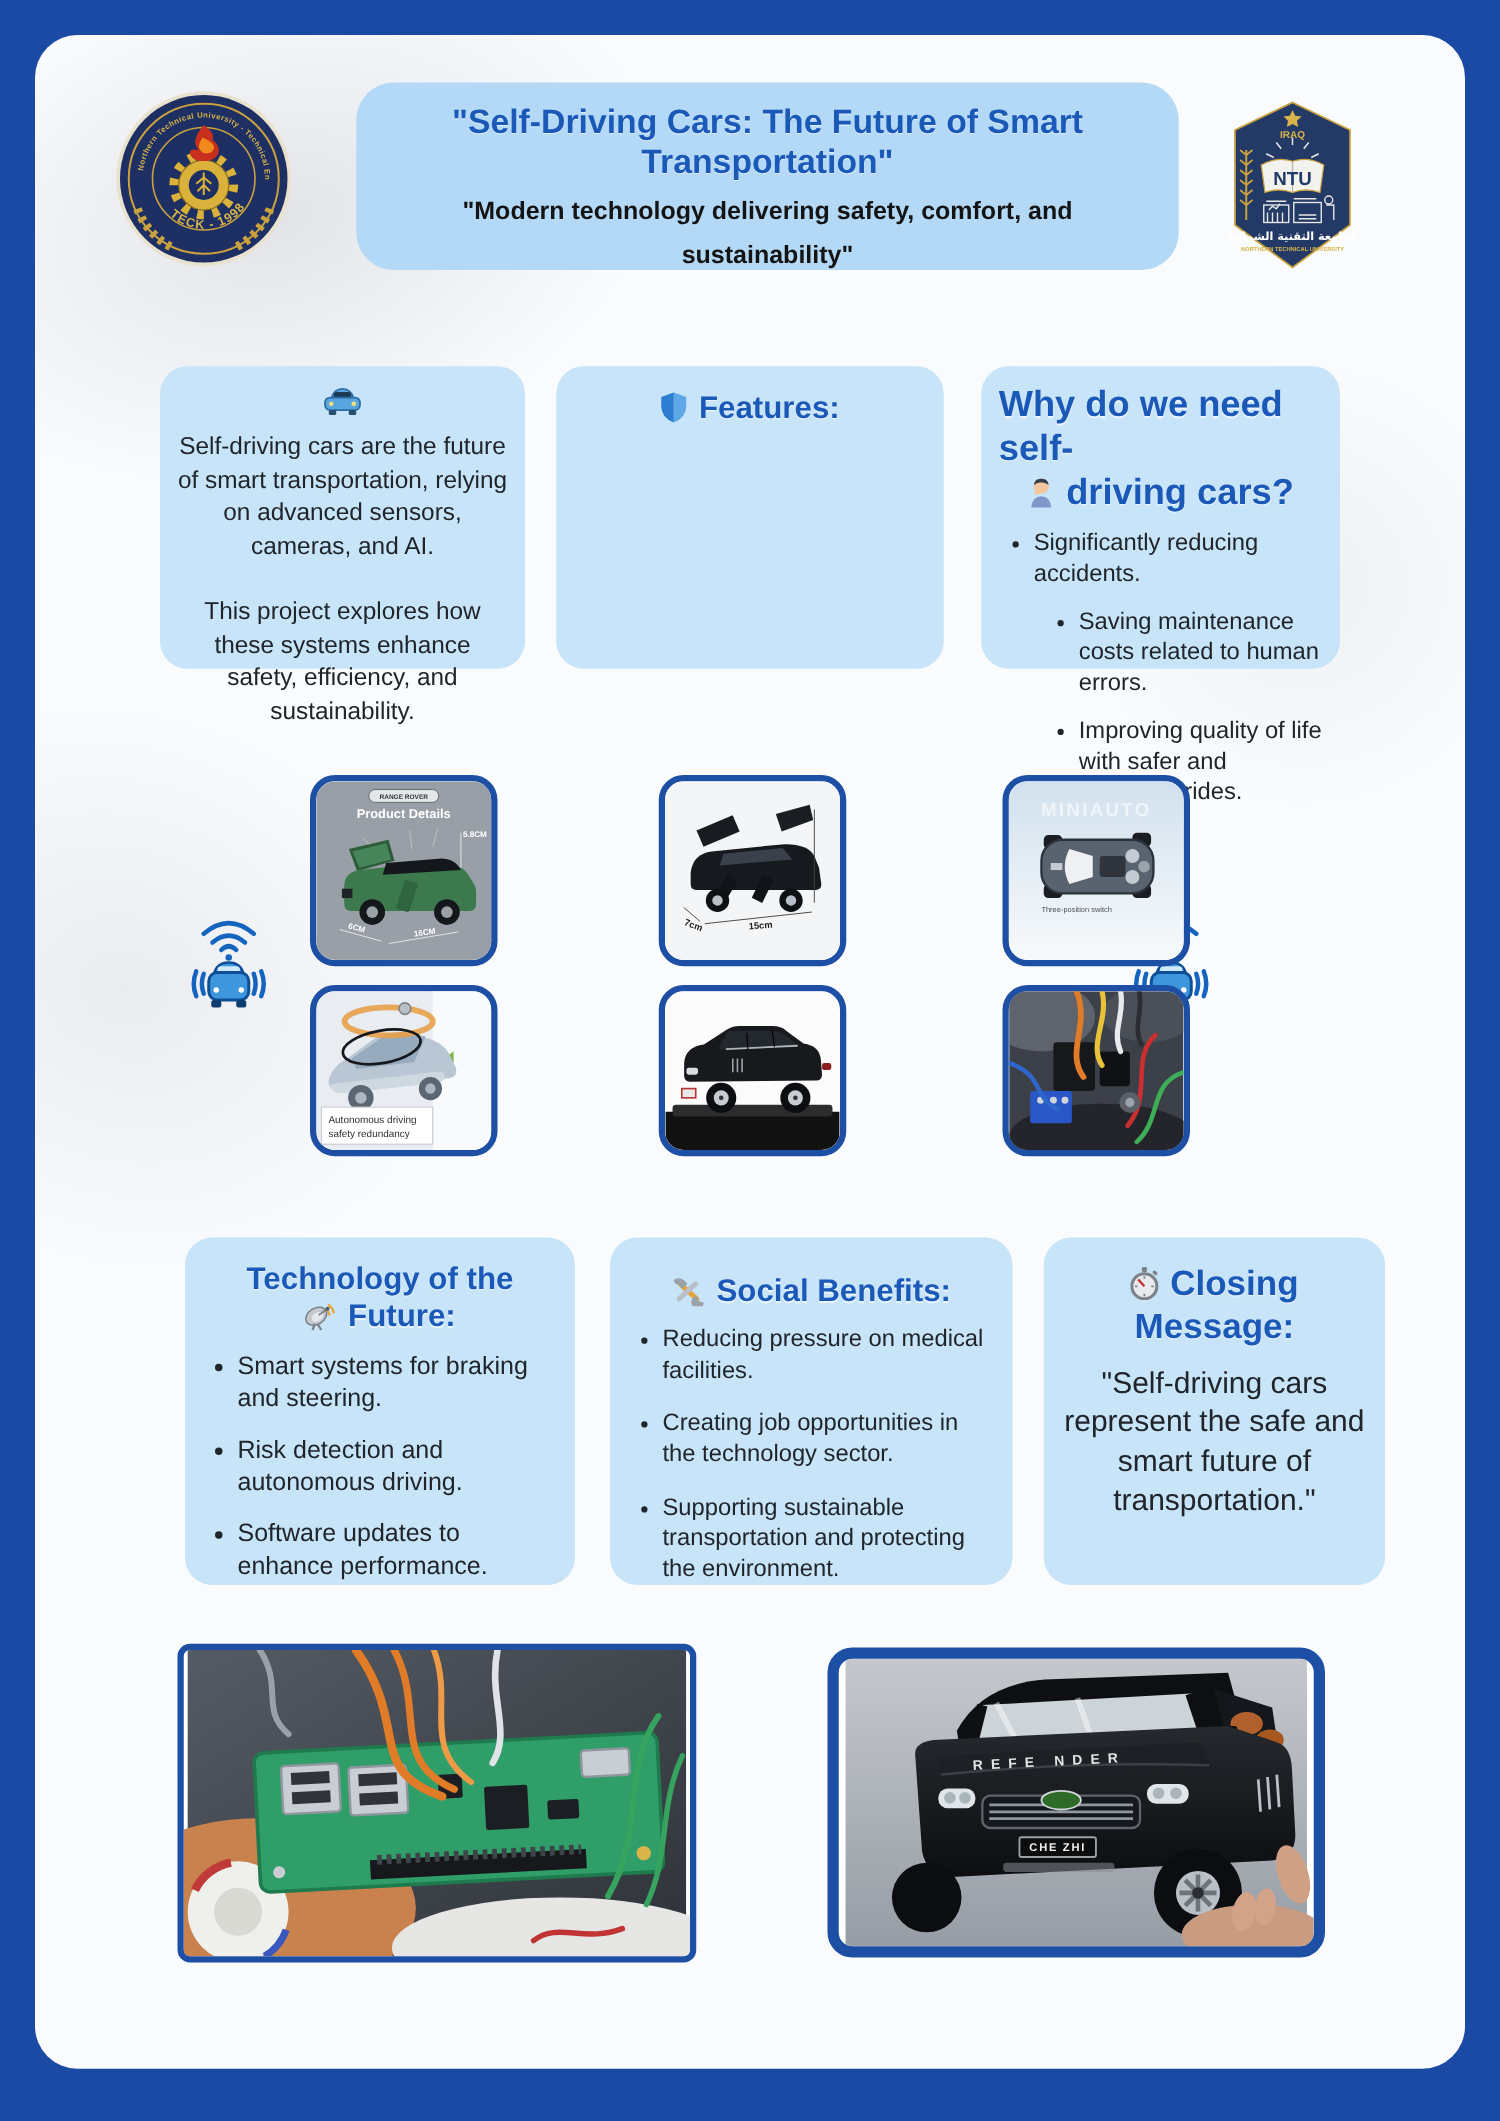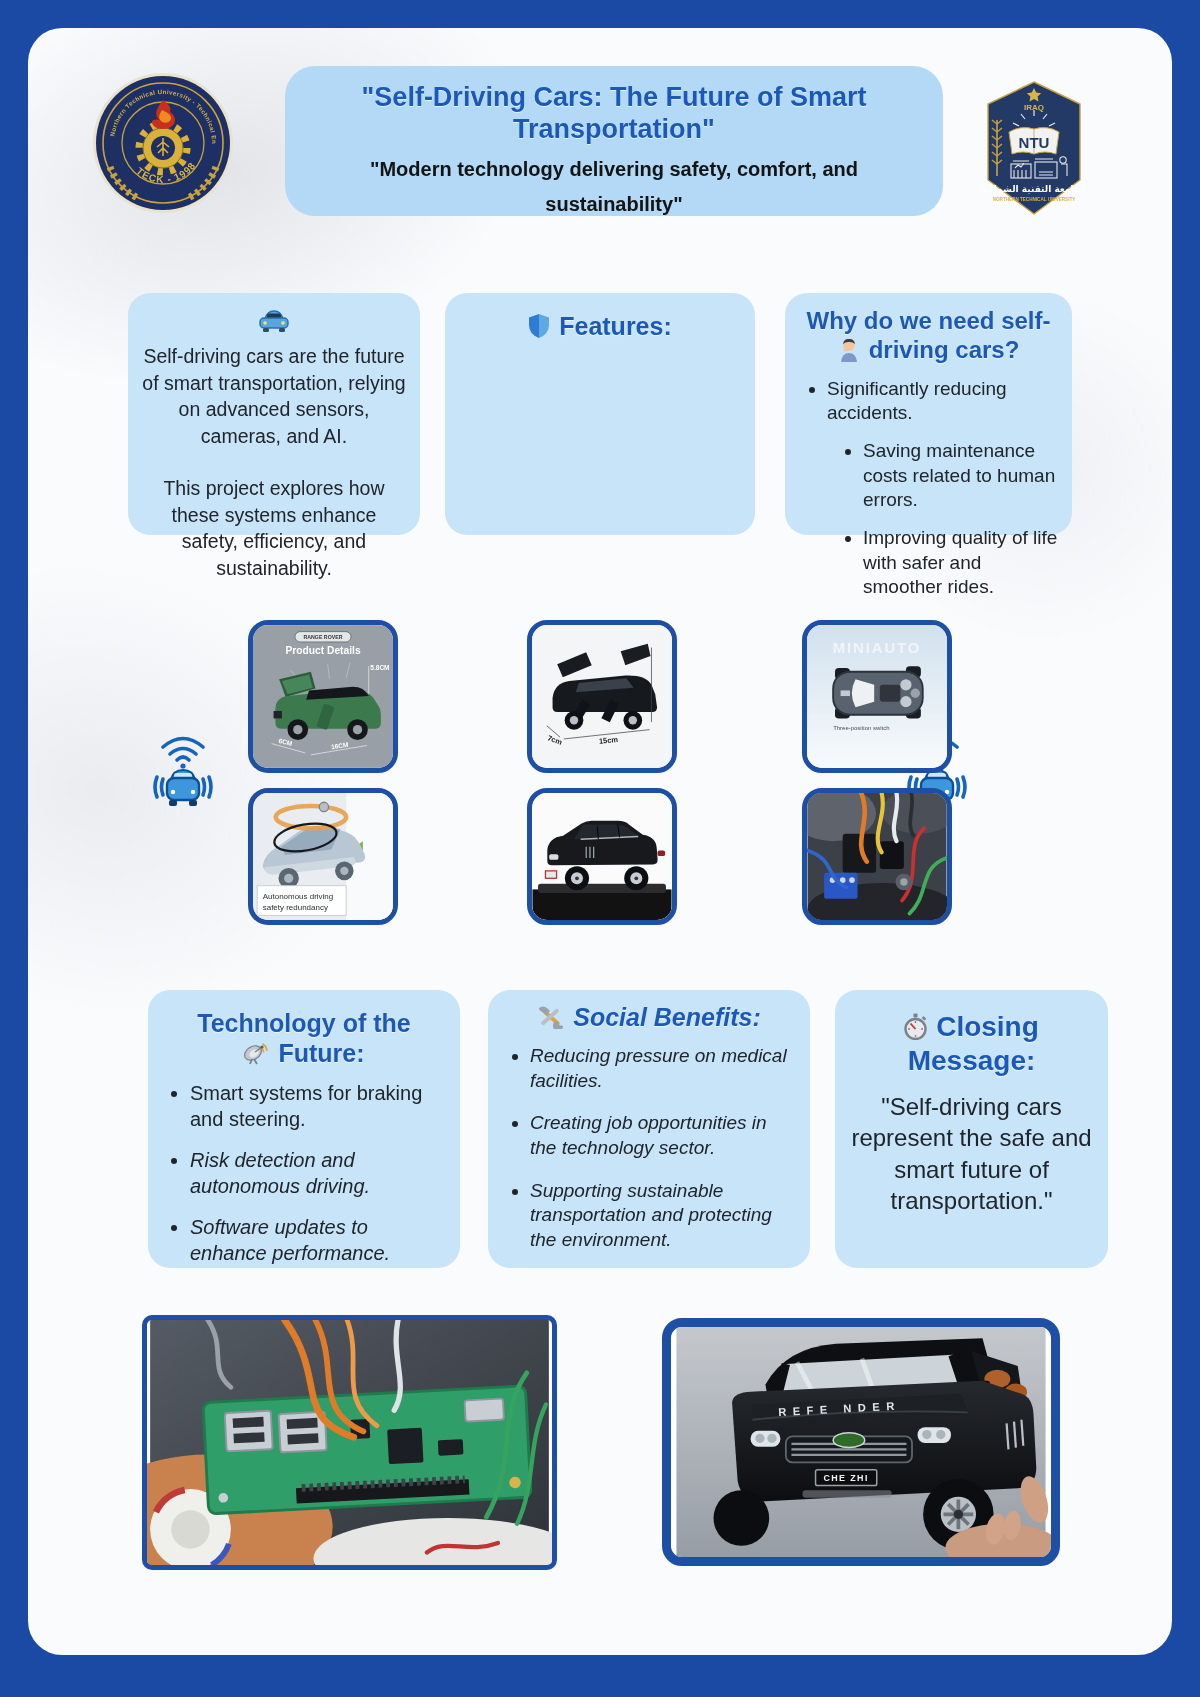--- a/index.html
+++ b/index.html
@@ -51,7 +51,7 @@
   .card-features li + li { margin-top:26px; }
 
   .card-why     { left:757px; top:265px; width:287px; height:242px; padding-top:14px; }
-  .card-why .card-title { font-size:24px; }
+  .card-why .card-title { font-size:29px; }
   .card-why li + li { margin-top:13px;margin-left:36px; }
 
   .card-tech    { left:120px; top:962px; width:312px; height:278px; padding-top:18px; }

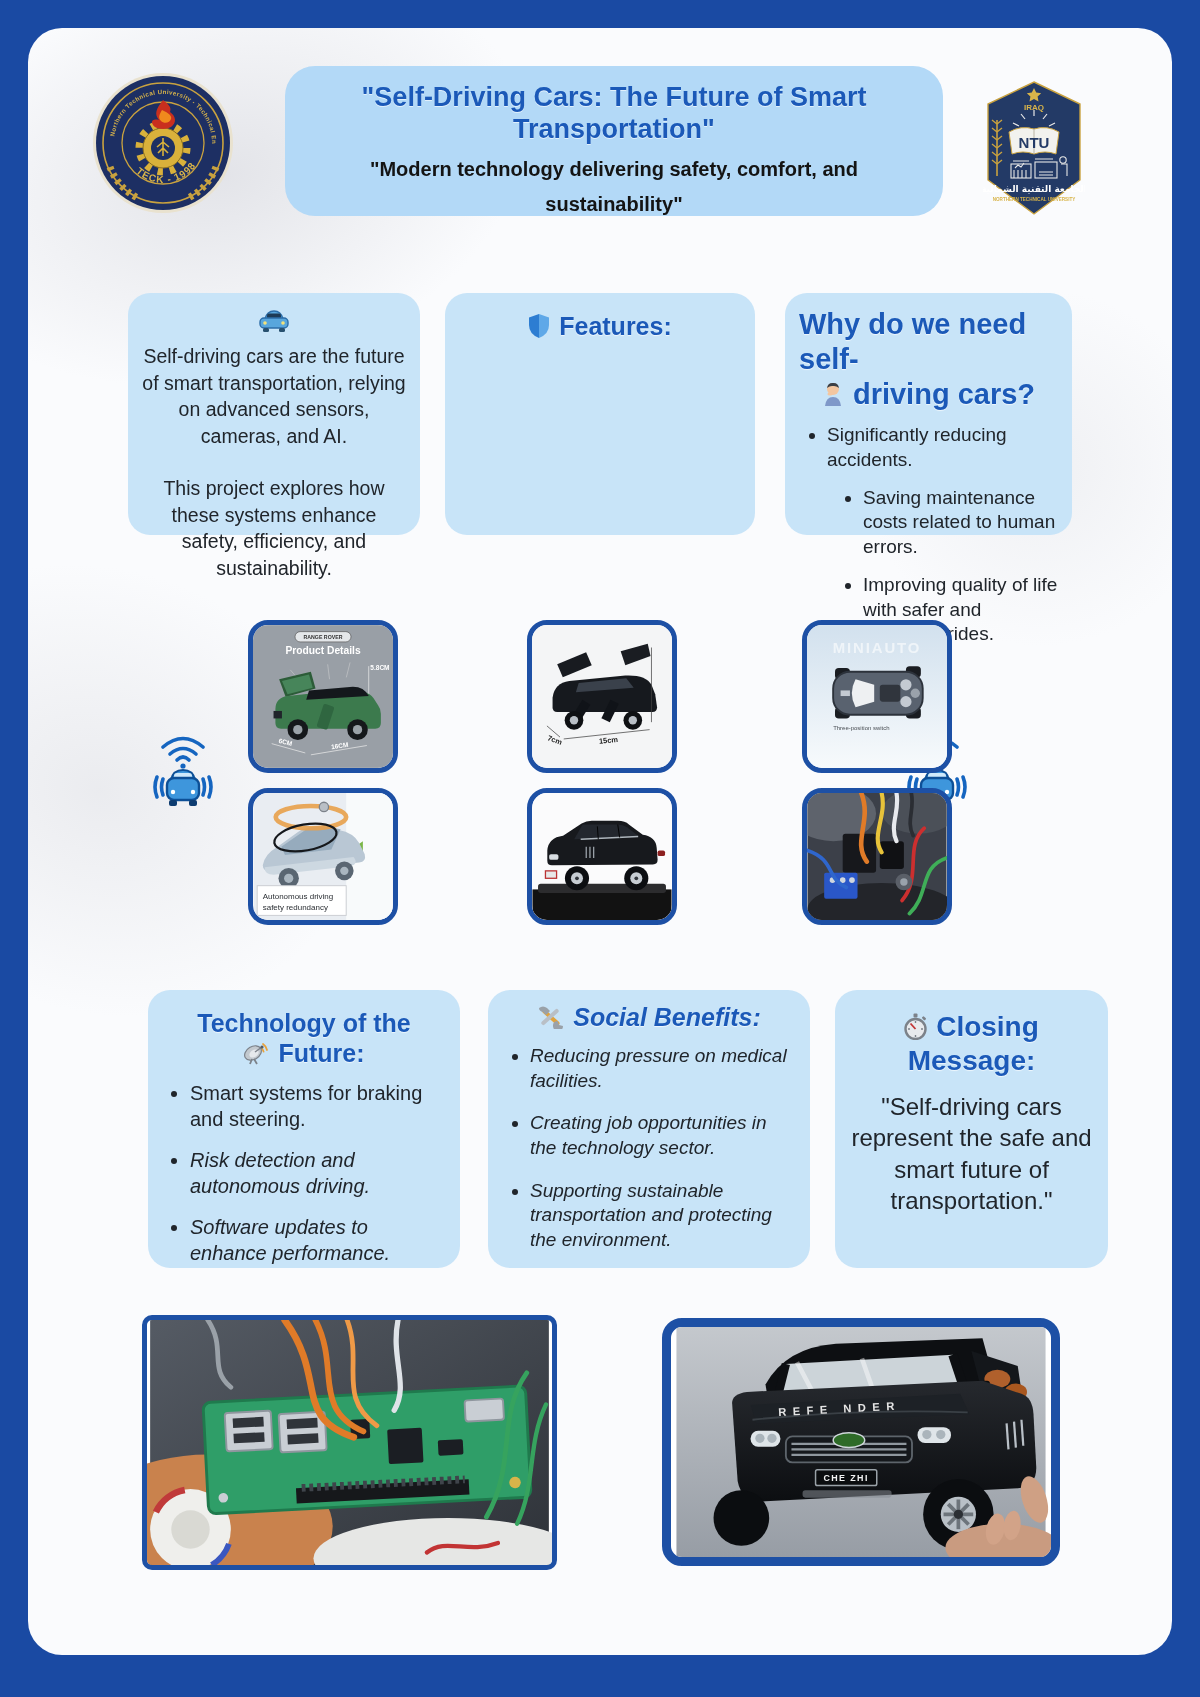--- a/index.html
+++ b/index.html
@@ -58,7 +58,7 @@
   .card-tech li { font-size:20px; }
   .card-tech li + li { margin-top:15px;font-style:italic; }
 
-  .card-social  { left:460px; top:962px; width:322px; height:278px; padding-top:12px;font-style:italic; }
+  .card-social  { left:460px; top:962px; width:322px; height:278px; padding-top:28px; }
   .card-social li + li { margin-top:18px; }
 
   .card-closing { left:807px; top:962px; width:273px; height:278px; text-align:center; padding-top:20px; }

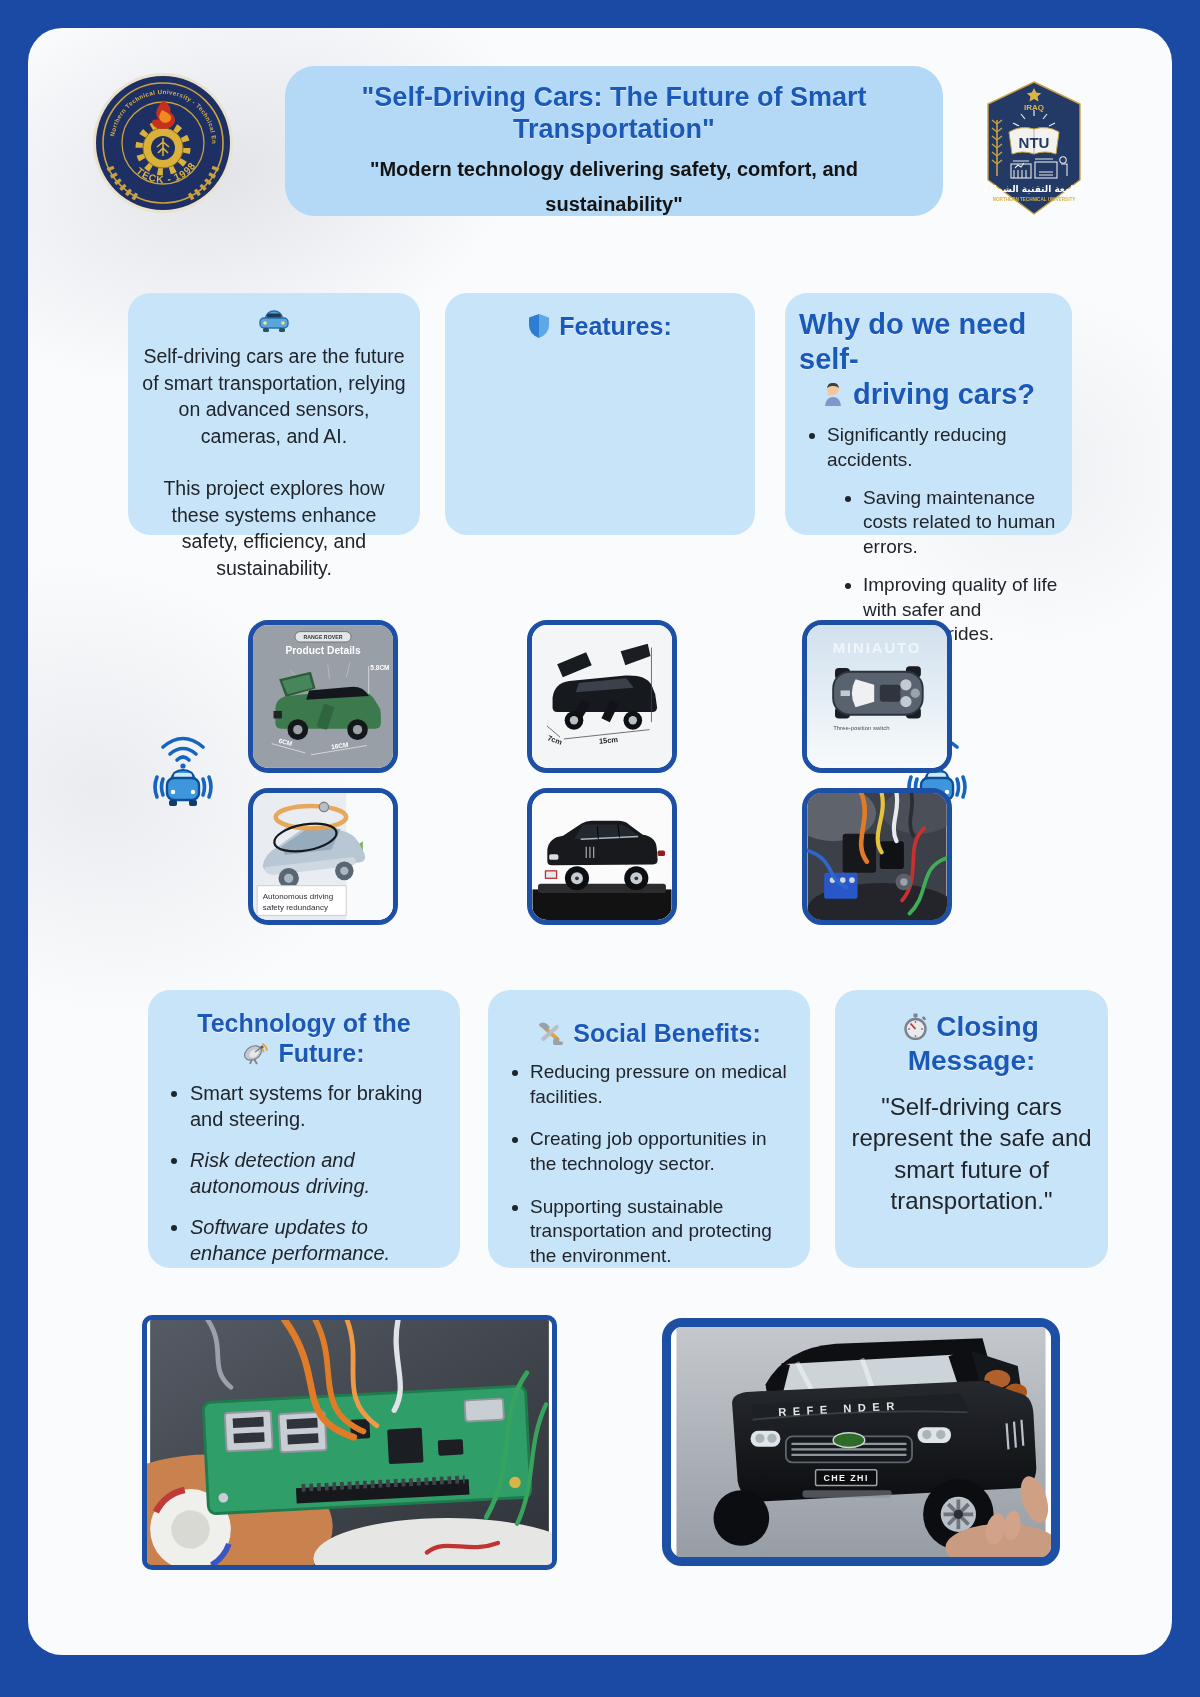--- a/index.html
+++ b/index.html
@@ -56,7 +56,7 @@
 
   .card-tech    { left:120px; top:962px; width:312px; height:278px; padding-top:18px; }
   .card-tech li { font-size:20px; }
-  .card-tech li + li { margin-top:15px;font-style:italic; }
+  .card-tech li + li { margin-top:15px; }
 
   .card-social  { left:460px; top:962px; width:322px; height:278px; padding-top:28px; }
   .card-social li + li { margin-top:18px; }

